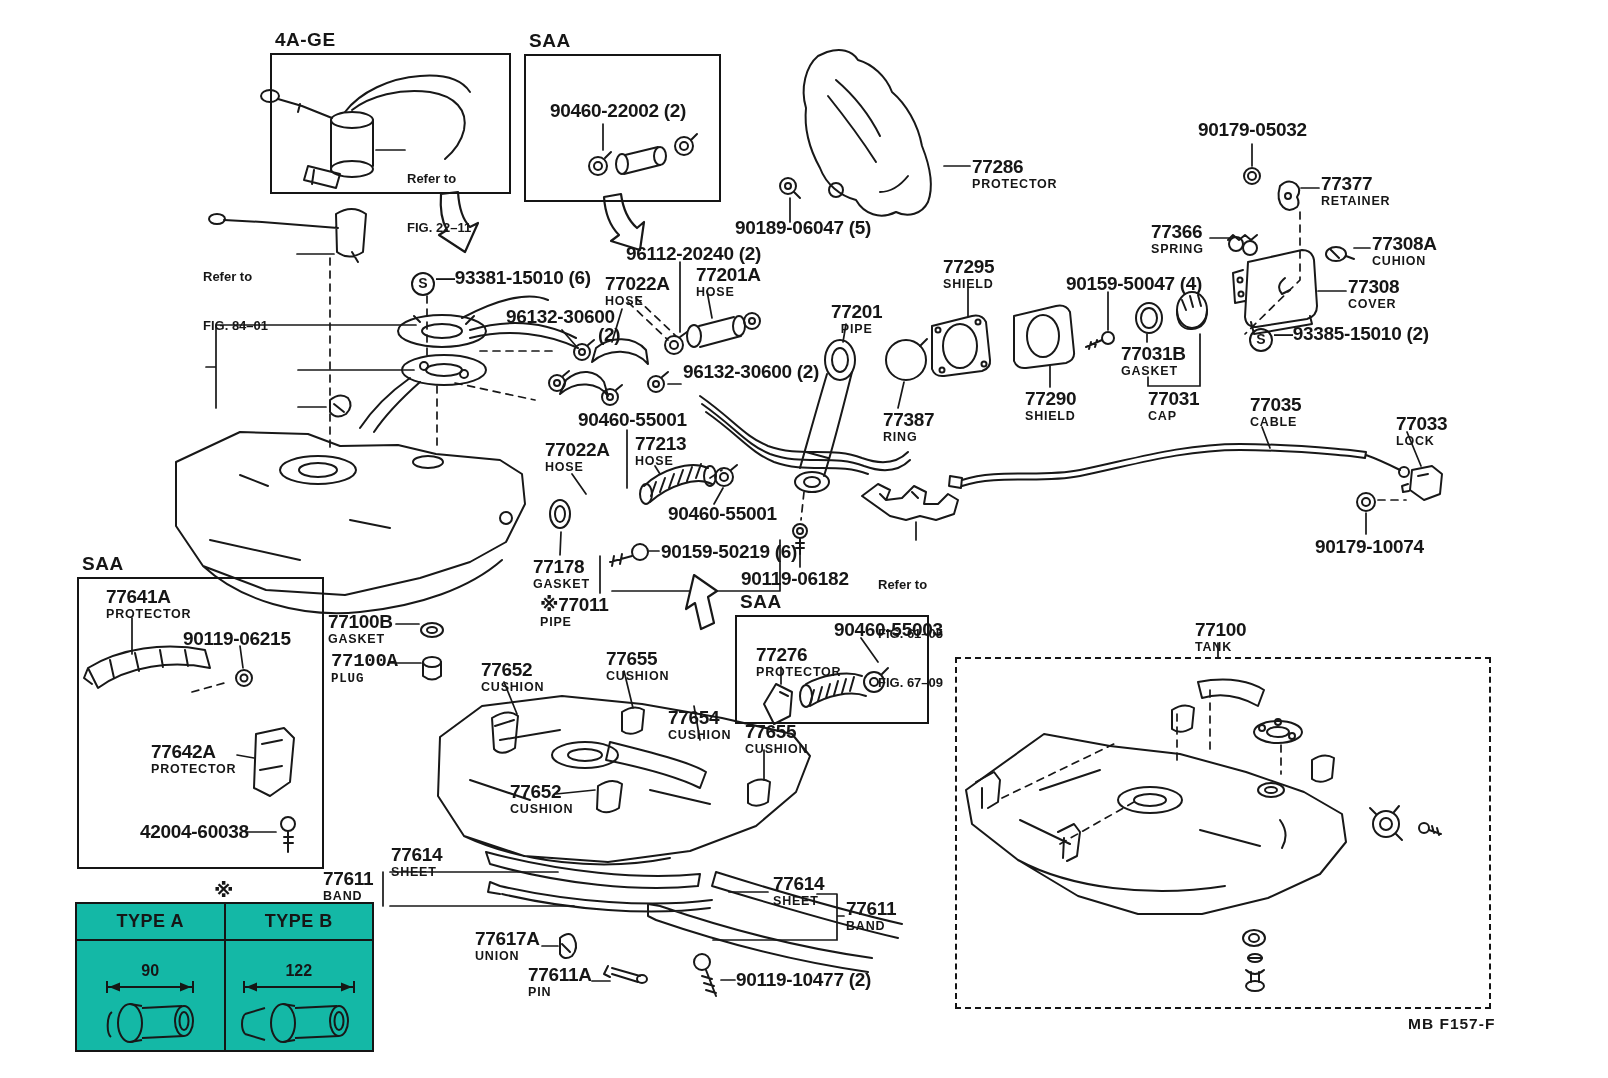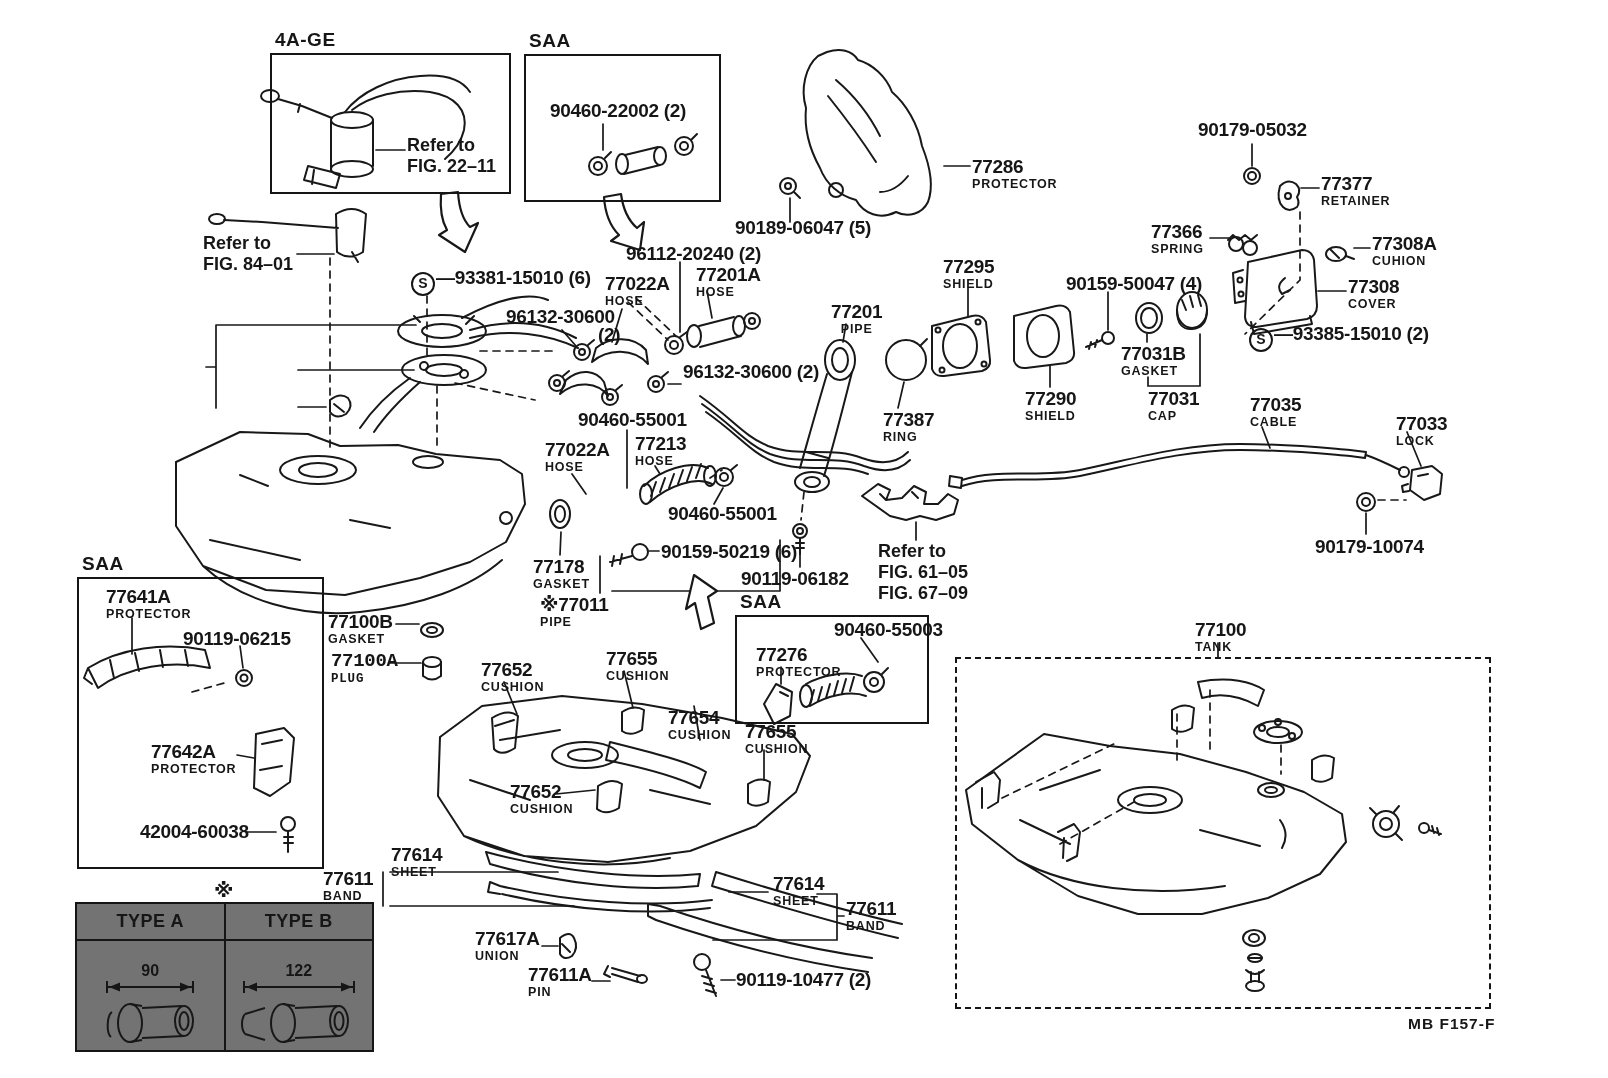--- a/index.html
+++ b/index.html
@@ -13,7 +13,7 @@
   .lbl{position:absolute;font-weight:bold;white-space:nowrap;line-height:1;}
   .lbl .main{font-size:19px;letter-spacing:-.3px;}
   .lbl .sub{font-size:12.5px;letter-spacing:.8px;margin-top:2px;}
-  .lbl.ref .ln{font-size:18px;margin-bottom:3px;}
+  .lbl.ref .ln{font-size:13px;margin-bottom:3px;margin-top:36px;}
   .lbl.code .main{font-size:15.5px;letter-spacing:1px;}
   .lbl.mark .main{font-size:20px;}
   .circle-s{display:inline-block;width:20px;height:20px;border:2px solid #161616;border-radius:50%;

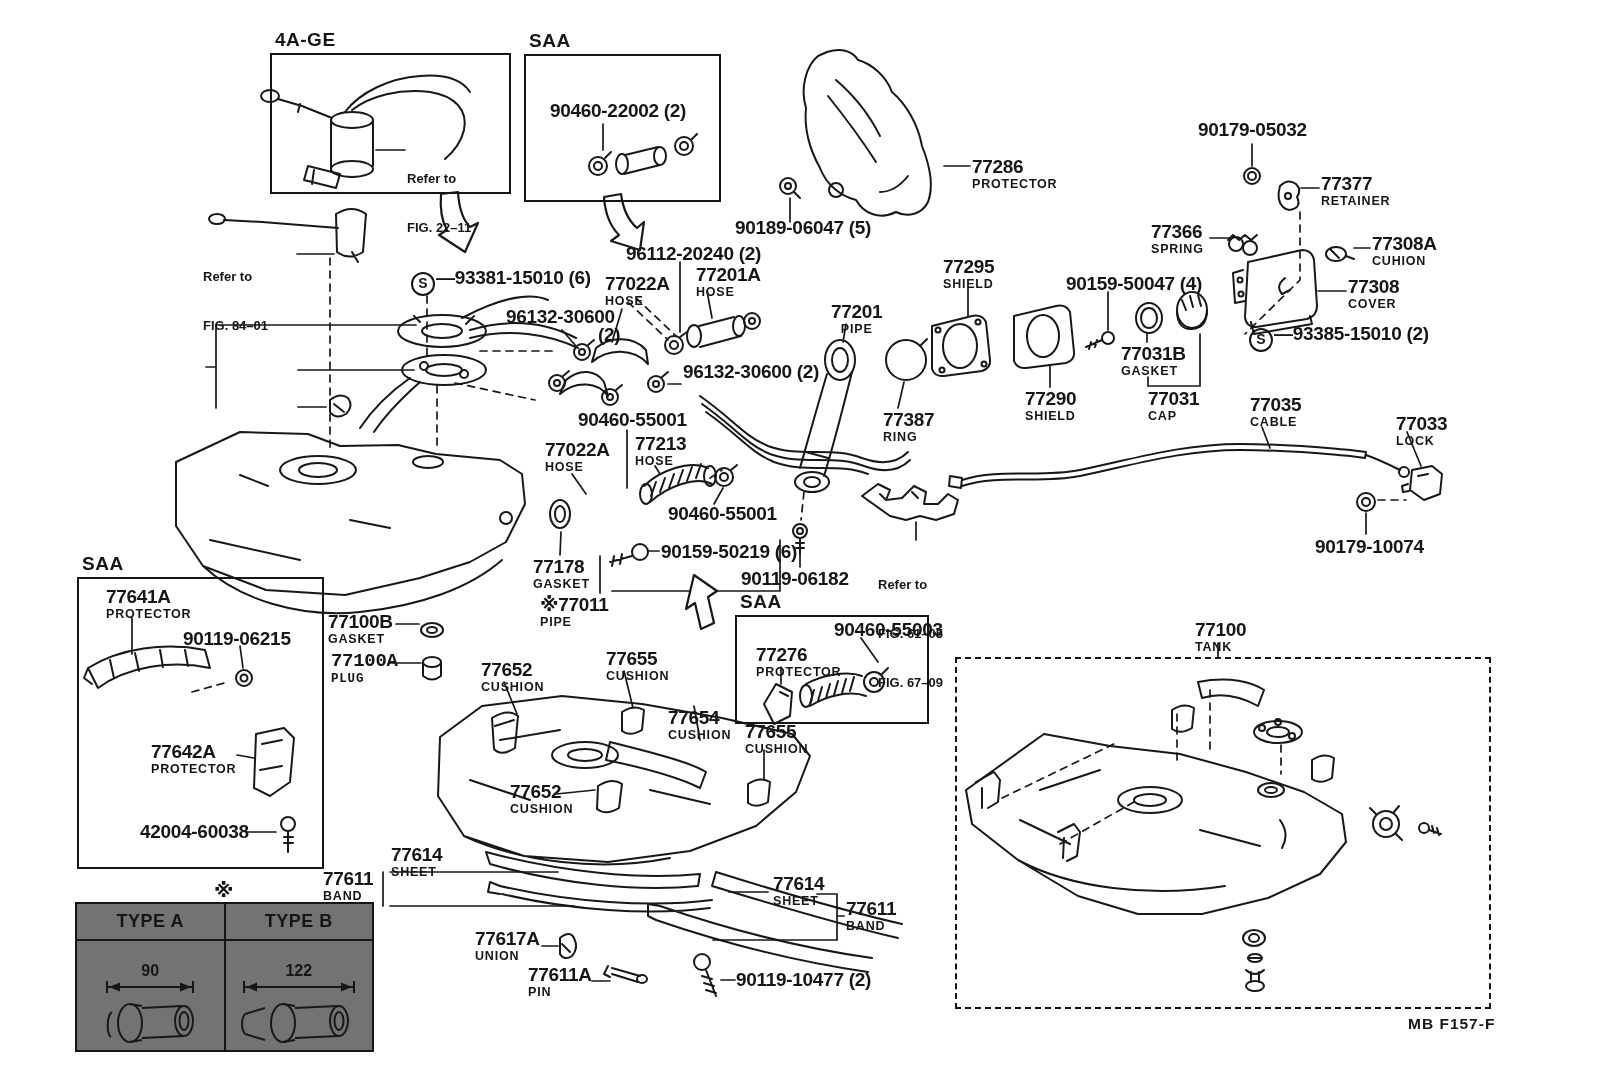--- a/index.html
+++ b/index.html
@@ -20,7 +20,7 @@
             text-align:center;line-height:19px;font-size:14px;font-weight:bold;margin-right:1px;vertical-align:-4px;}
   
   #type-table{position:absolute;left:75px;top:902px;width:295px;height:146px;border:2.5px solid #151515;
-              display:flex;flex-direction:column;background:#737373;}
+              display:flex;flex-direction:column;background:#14b8a6;}
   .tt-headrow{display:flex;height:35px;border-bottom:2.5px solid #151515;}
   .tt-head{flex:1;display:flex;align-items:center;justify-content:center;font-size:18px;font-weight:bold;letter-spacing:.5px;}
   .tt-head:first-child{border-right:2.5px solid #151515;}

